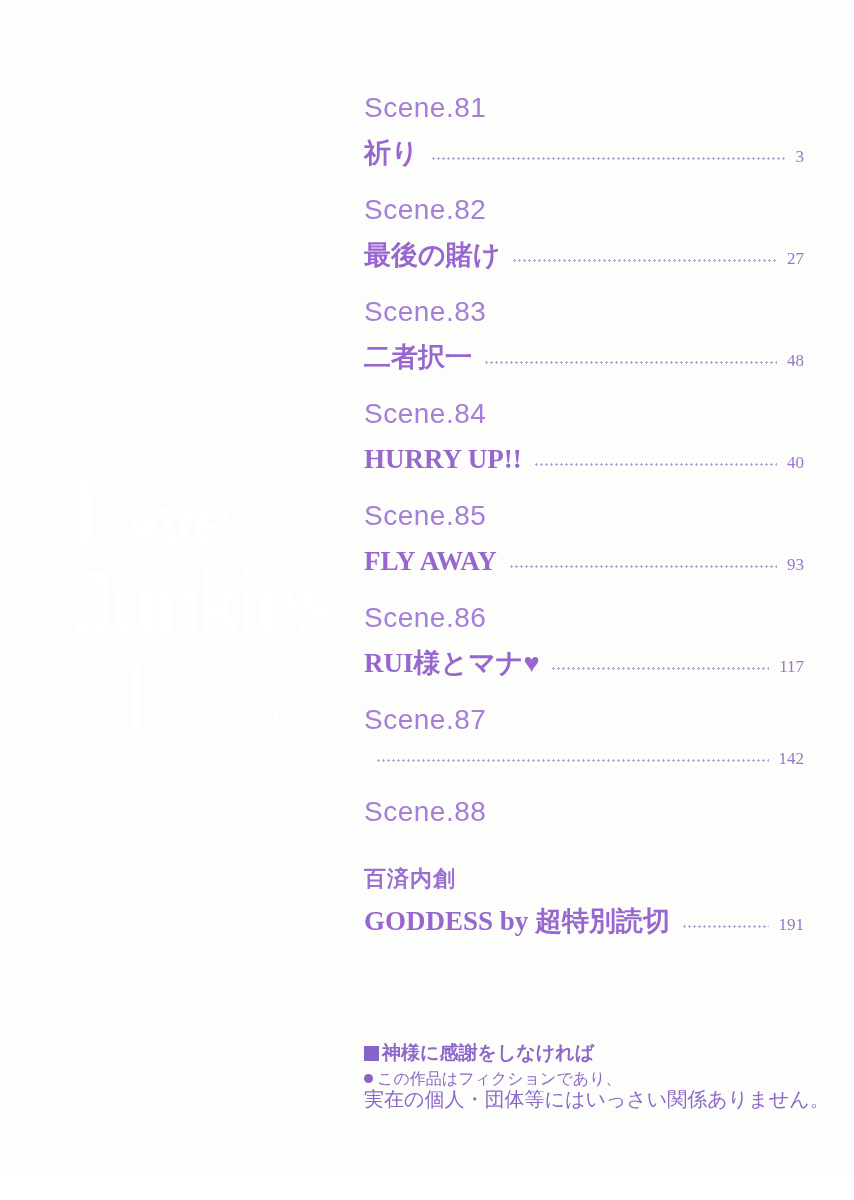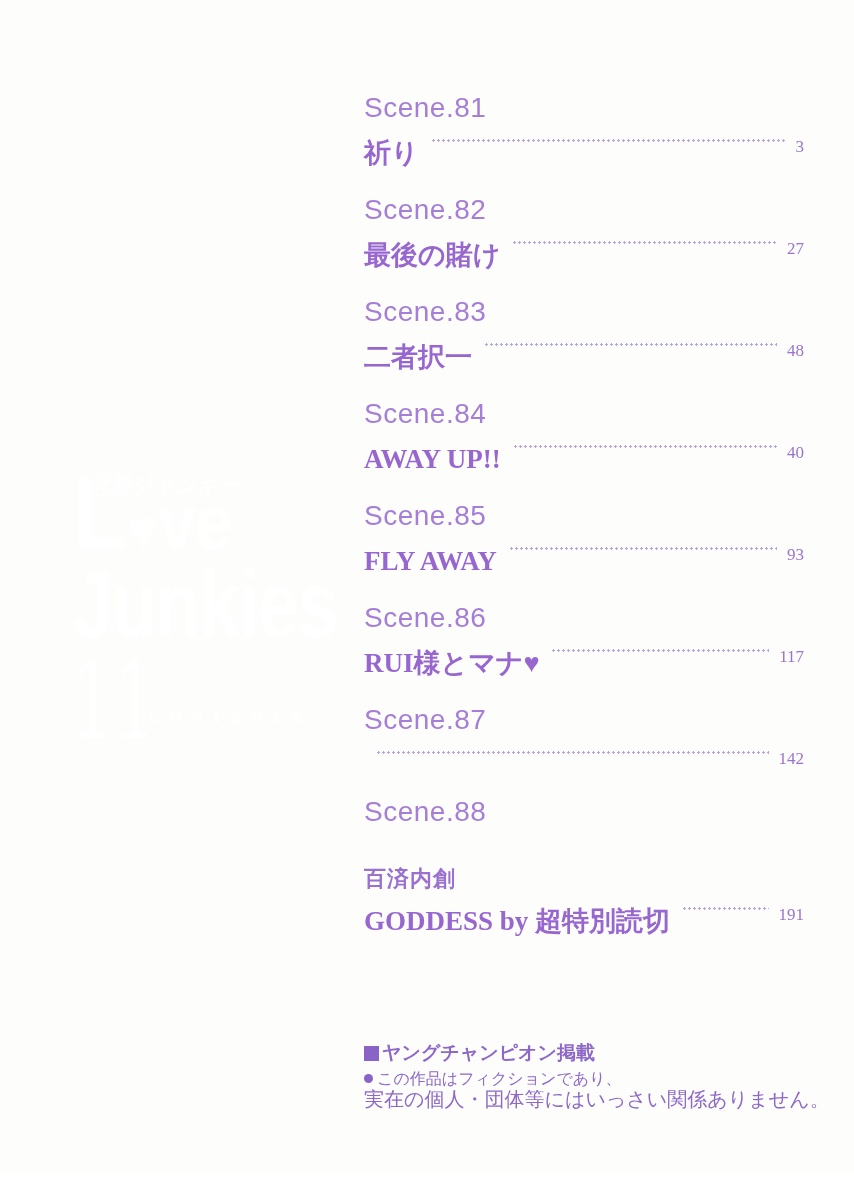--- a/index.html
+++ b/index.html
@@ -64,7 +64,7 @@
     color:#a57ed8;margin-bottom:16px;
   }
   .row{
-    display:flex;padding-right:50px;
+    display:flex;align-items:flex-end;padding-right:50px;
   }
   .title{
     font-family:"Liberation Serif","DejaVu Serif",serif;

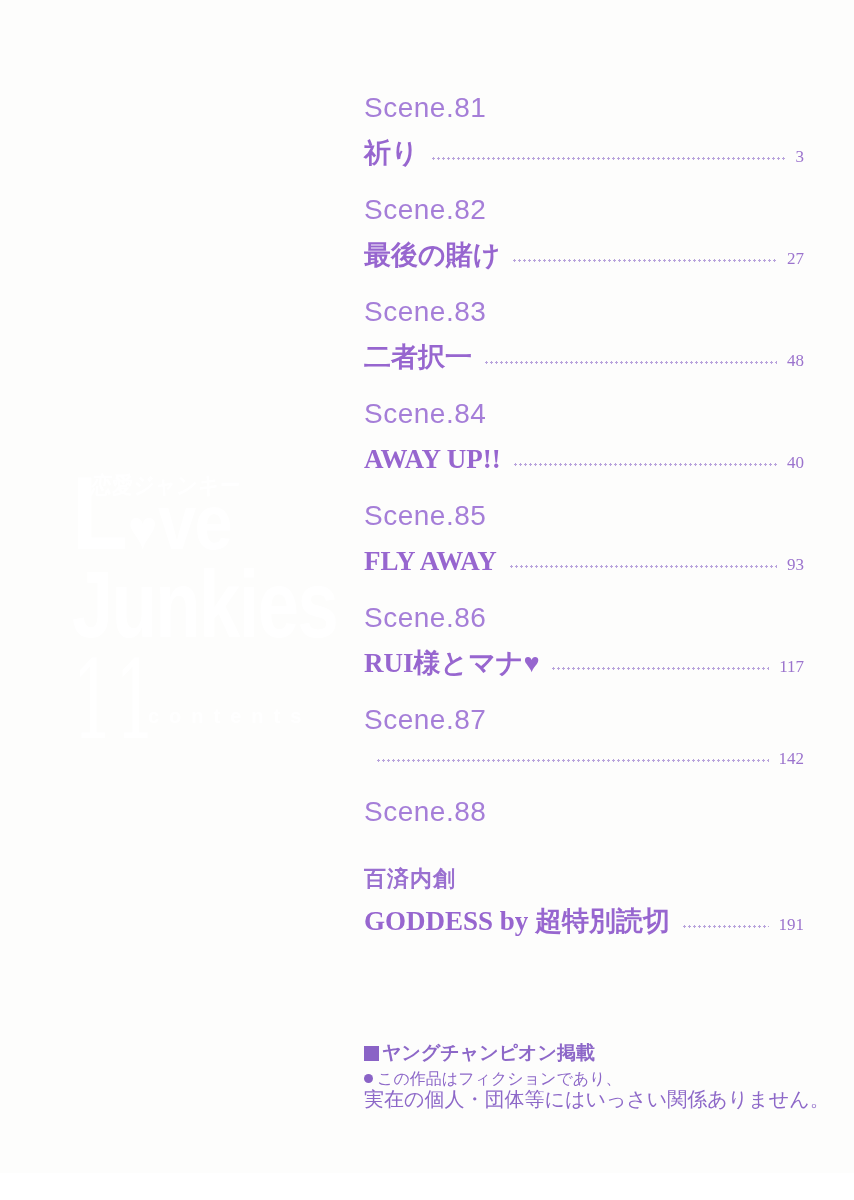--- a/index.html
+++ b/index.html
@@ -155,7 +155,7 @@
         <div class="entry">
           <div class="scene">Scene.84</div>
           <div class="row">
-            <span class="title">AWAY UP!!</span>
+            <span class="title">HURRY UP!!</span>
             <span class="dots"></span>
             <span class="num">40</span>
           </div>

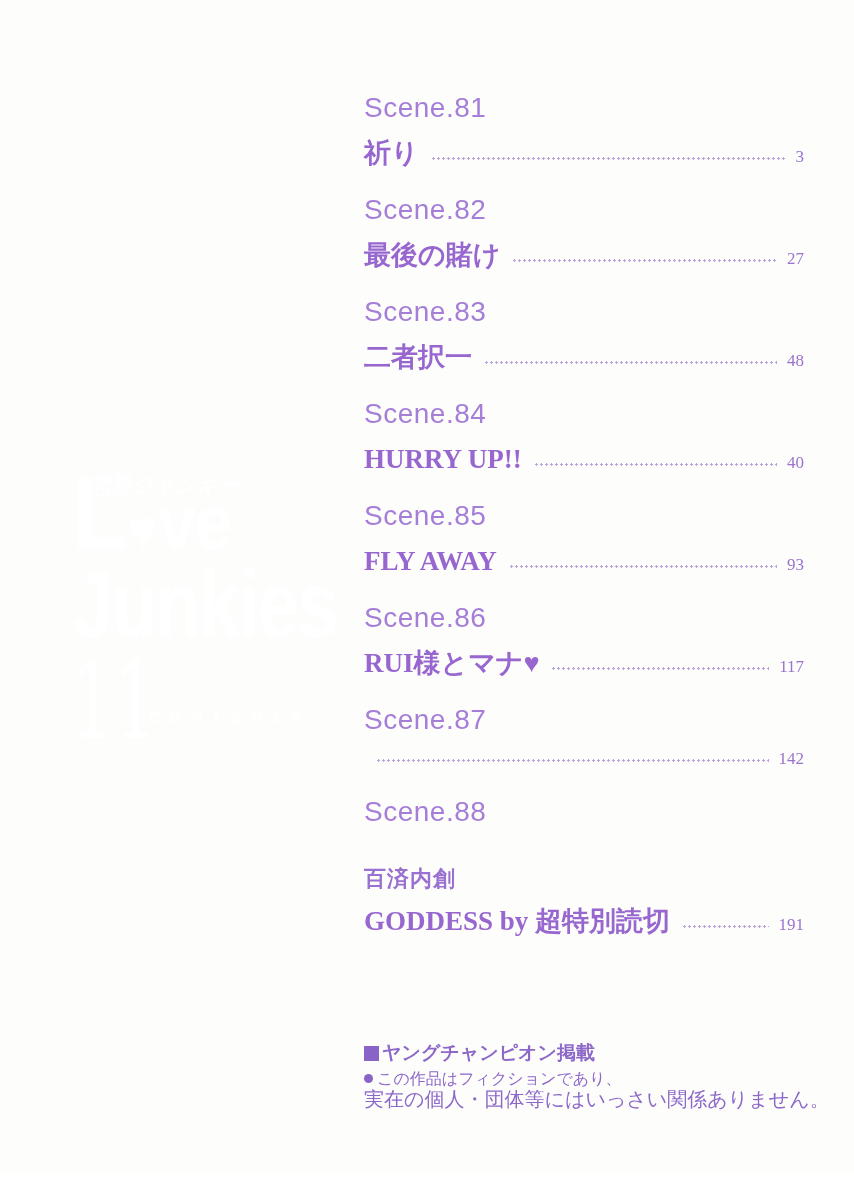--- a/index.html
+++ b/index.html
@@ -204,7 +204,7 @@
     <div class="footer">
       <div class="magazine-line">
         <span class="sq"></span>
-        <span>ヤングチャンピオン掲載</span>
+        <span>神様に感謝をしなければ</span>
       </div>
       <div class="disc-line">
         <span class="blt"></span>

